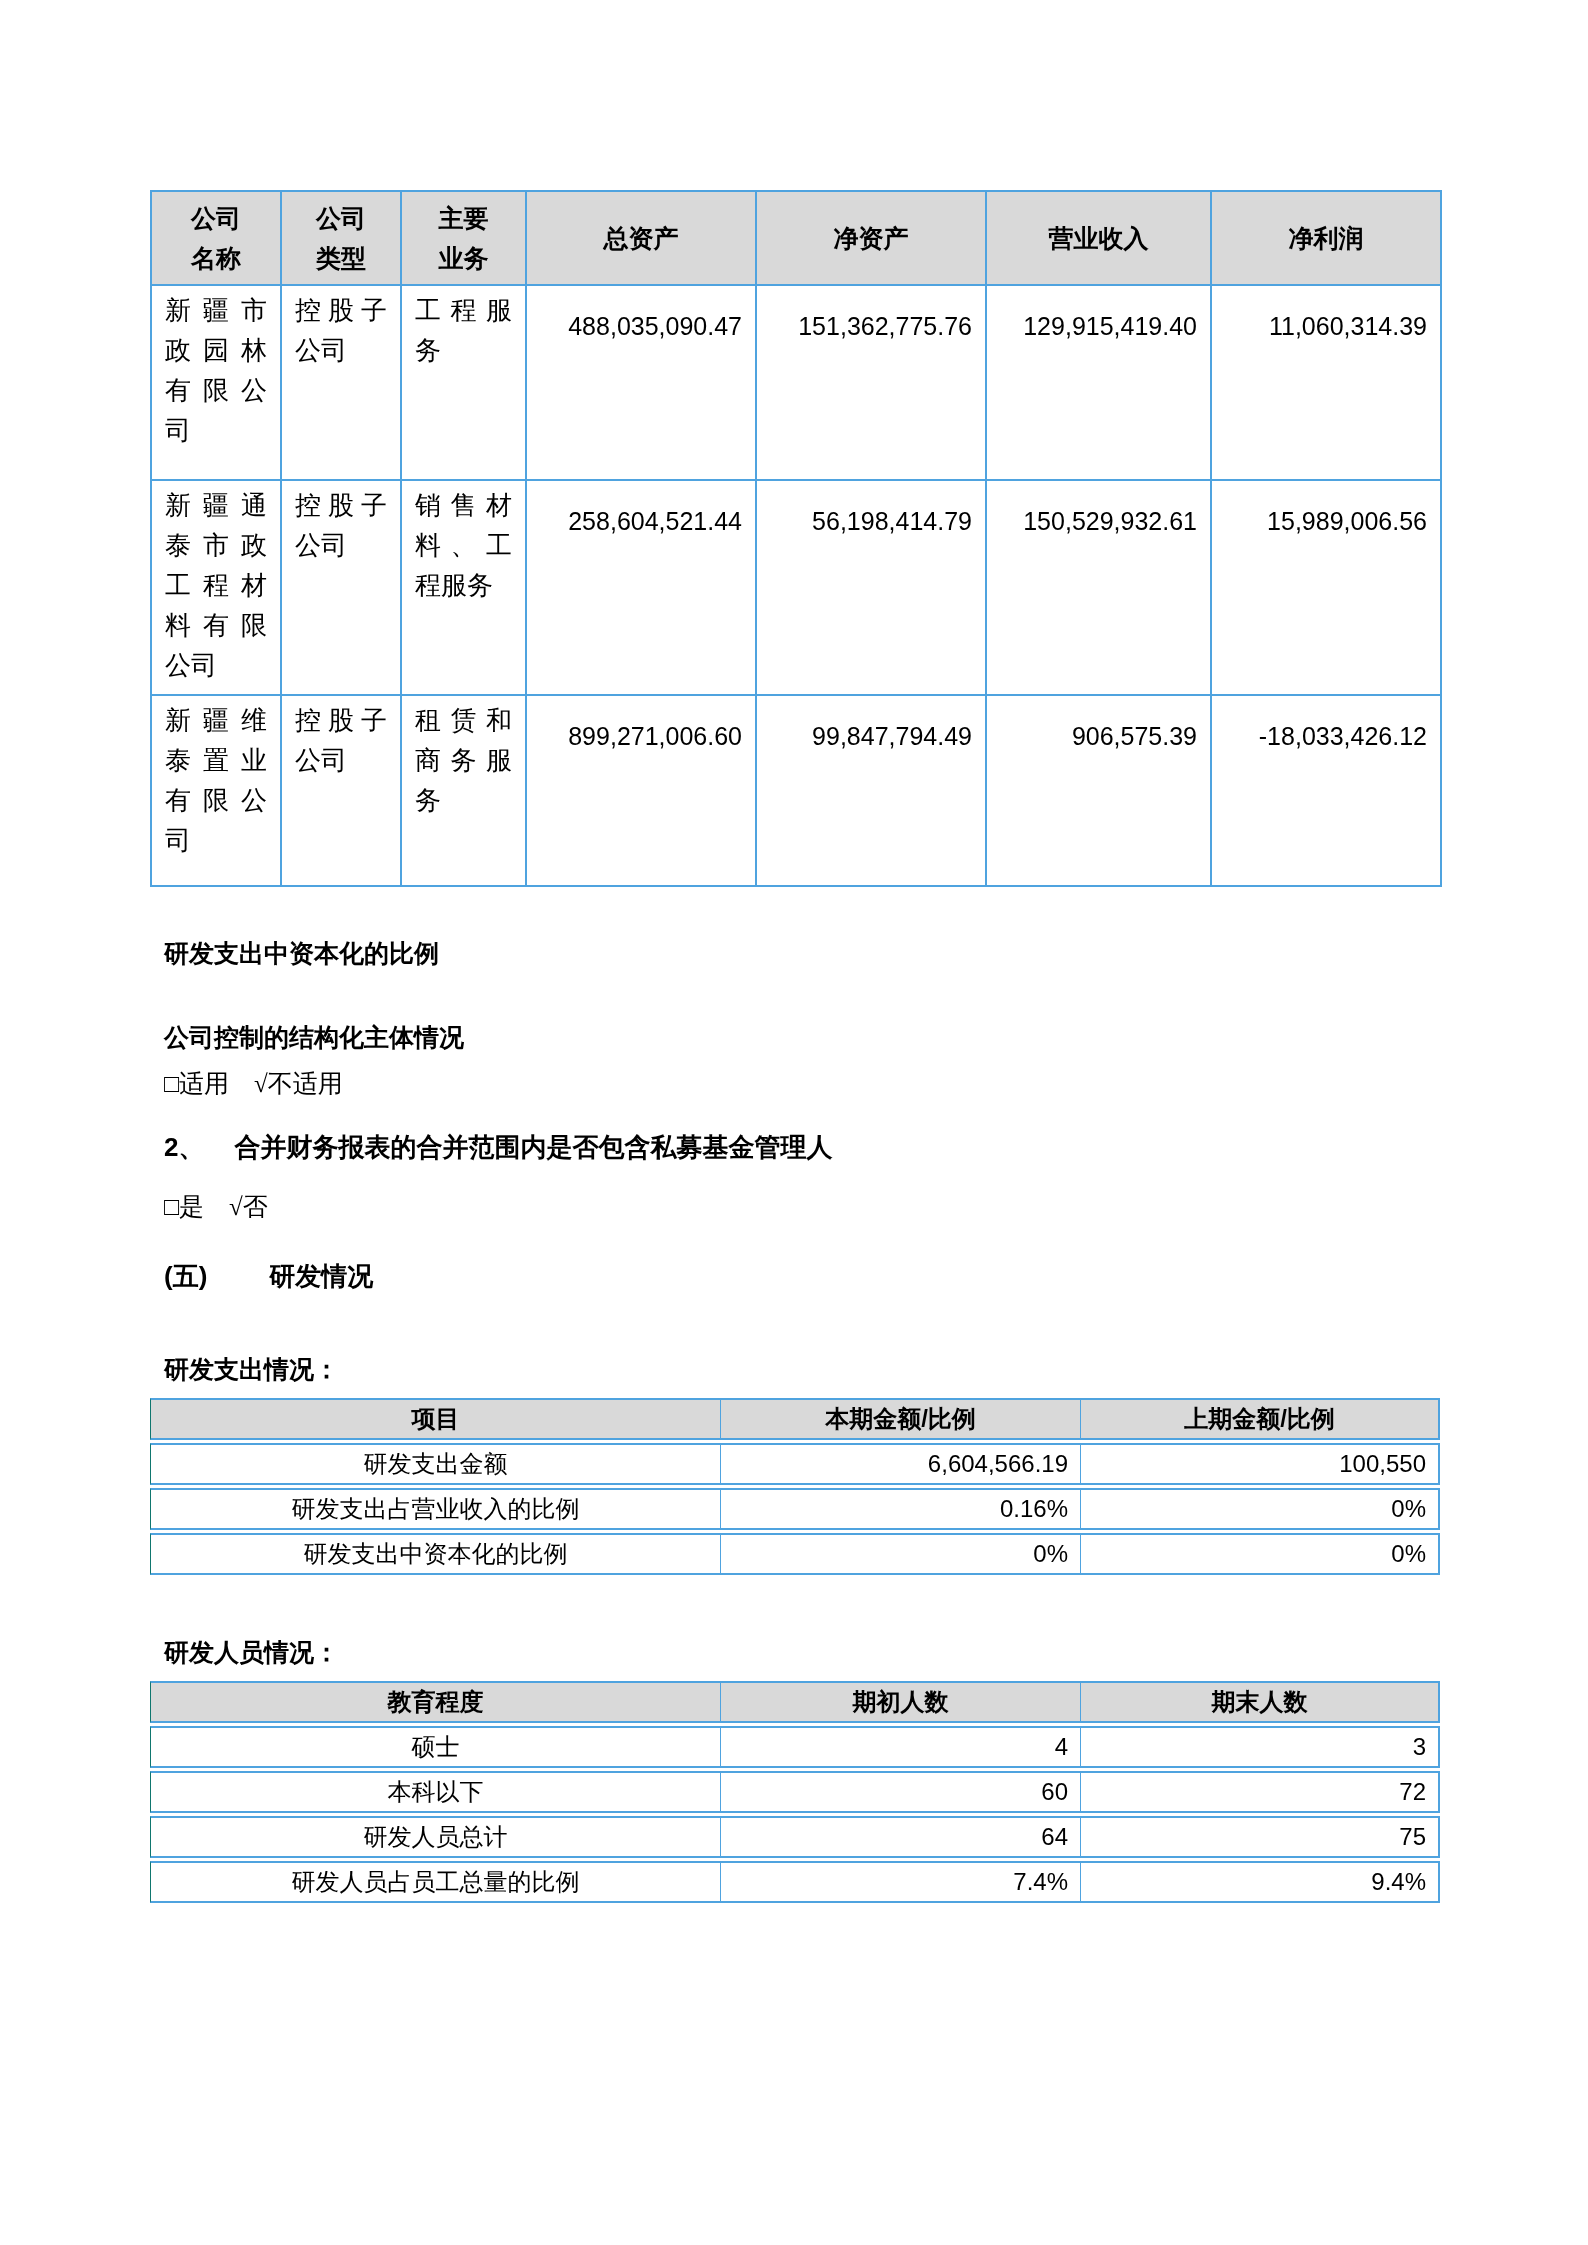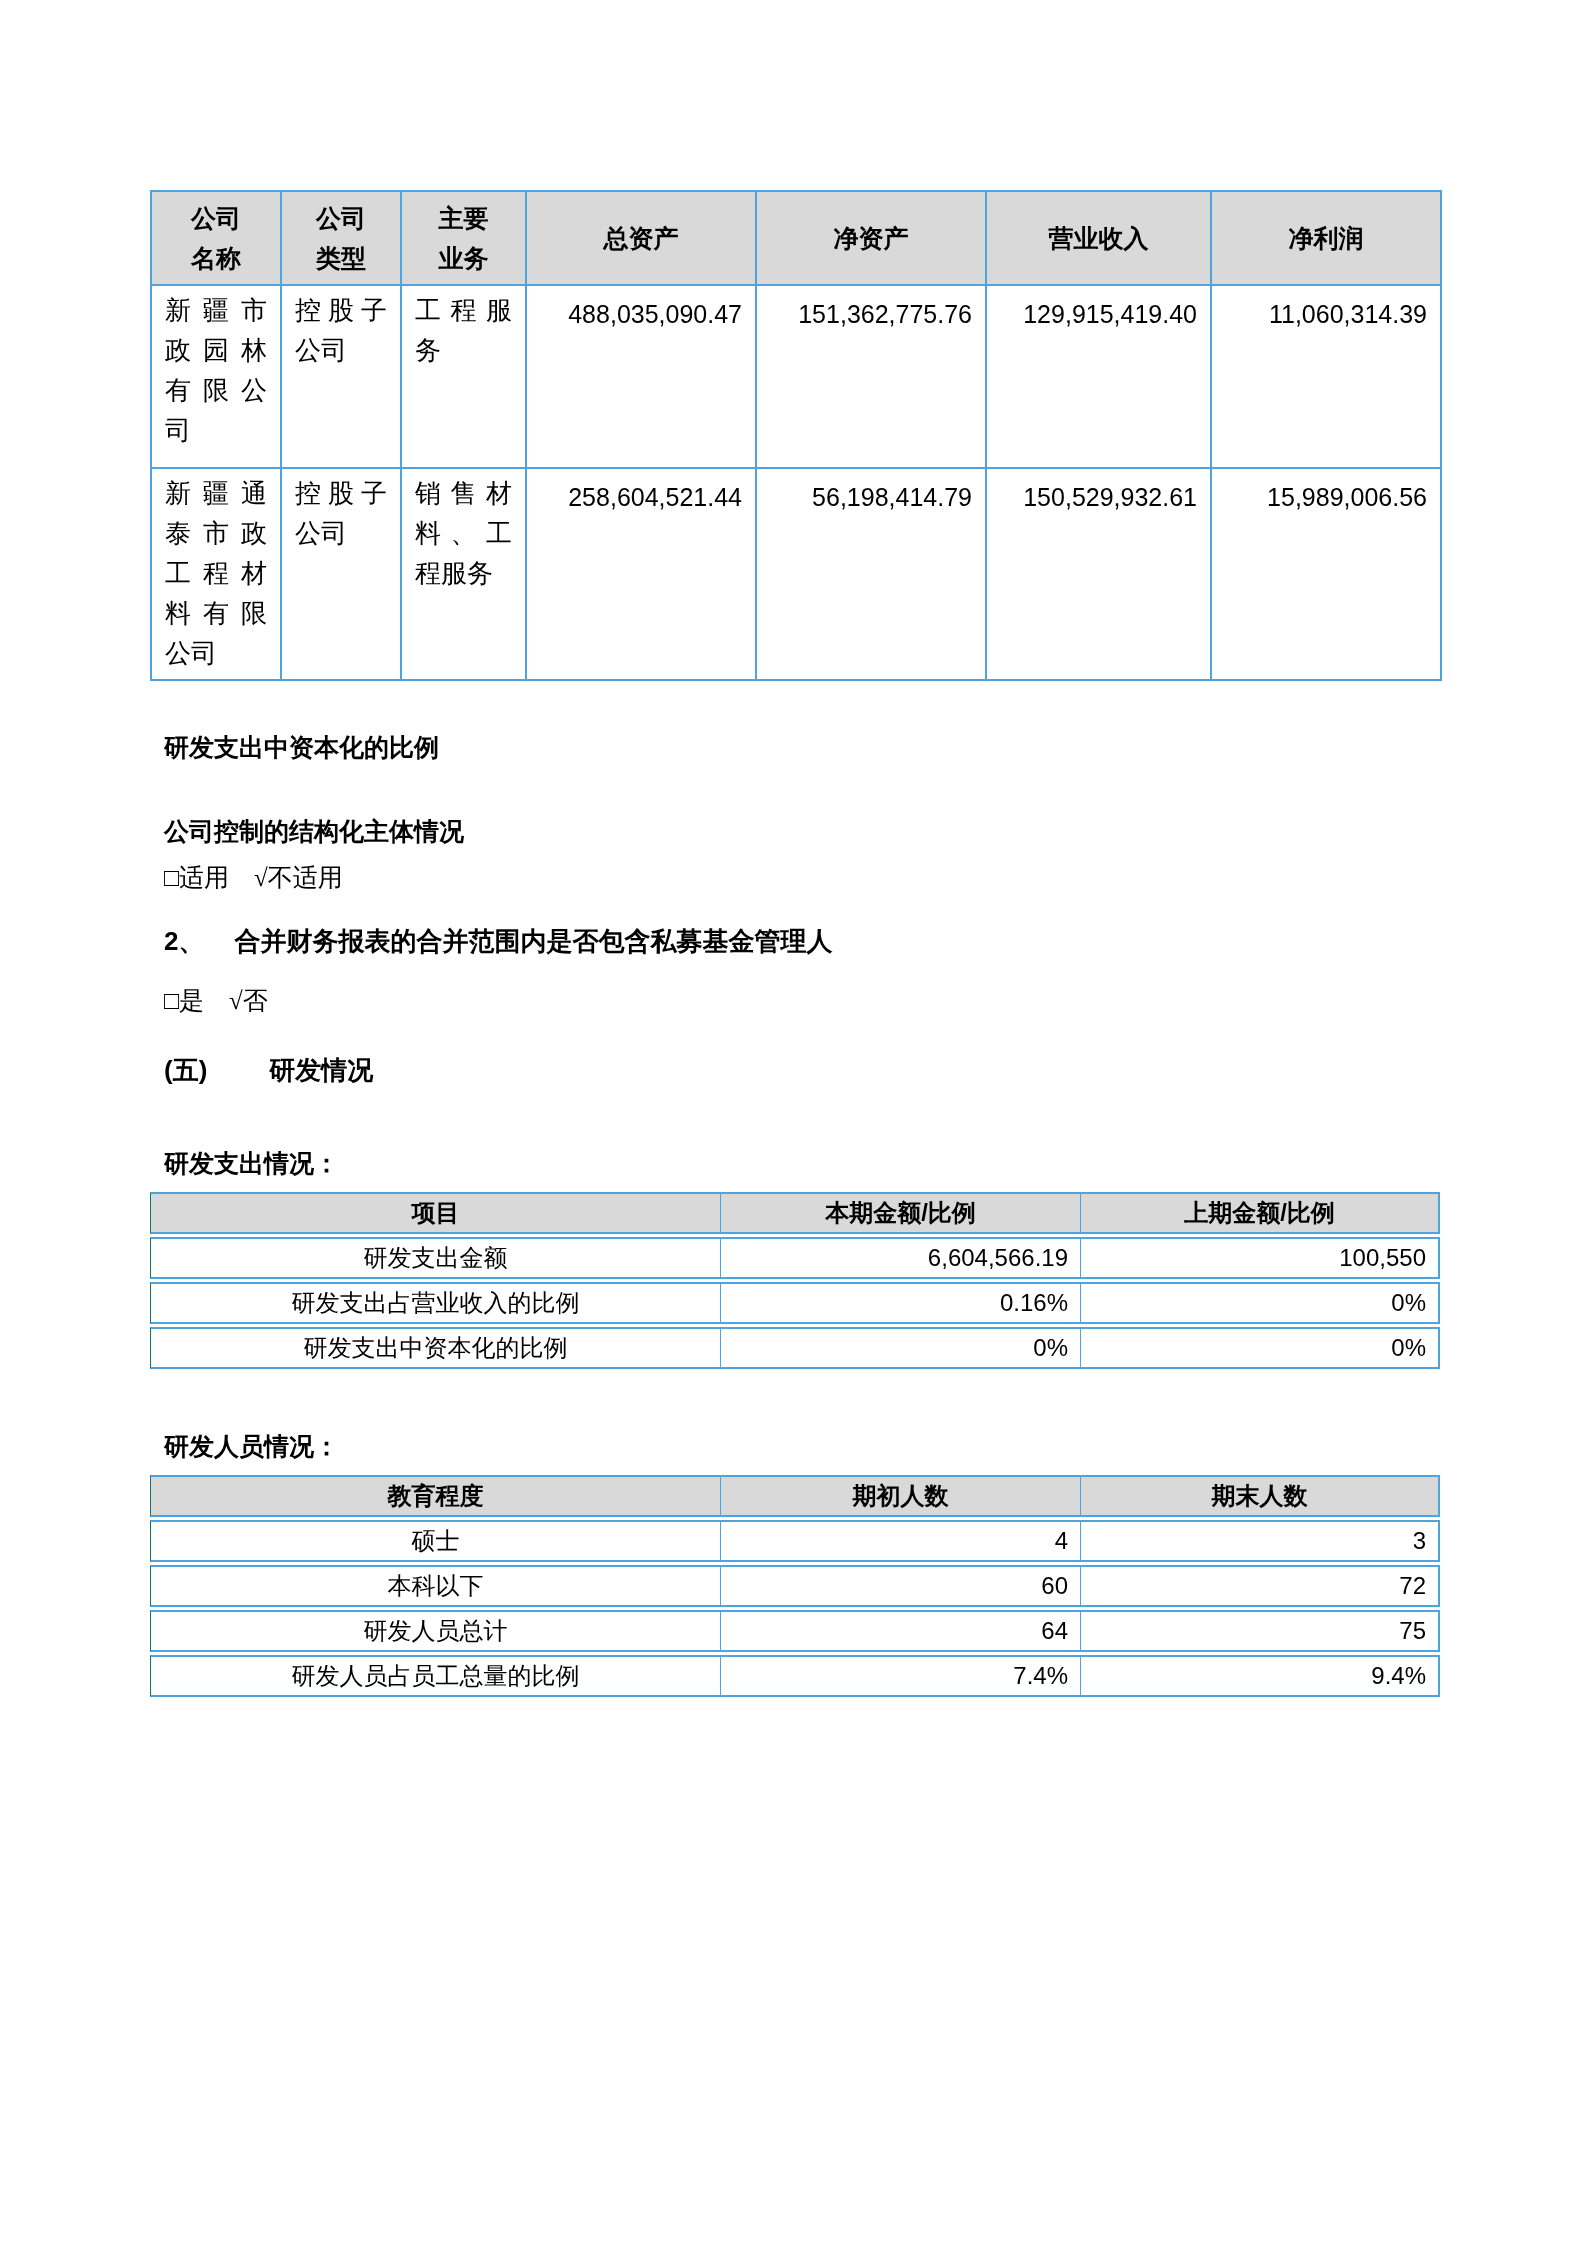--- a/index.html
+++ b/index.html
@@ -44,7 +44,7 @@
     text-align:right;
     font-family:"Liberation Sans","DejaVu Sans",sans-serif;
     font-size:25px;
-    padding-top:8px;
+    padding-top:20px;
   }
   .t1 tbody tr:nth-child(1) td{height:168px;}
   .t1 tbody tr:nth-child(2) td{height:188px;}

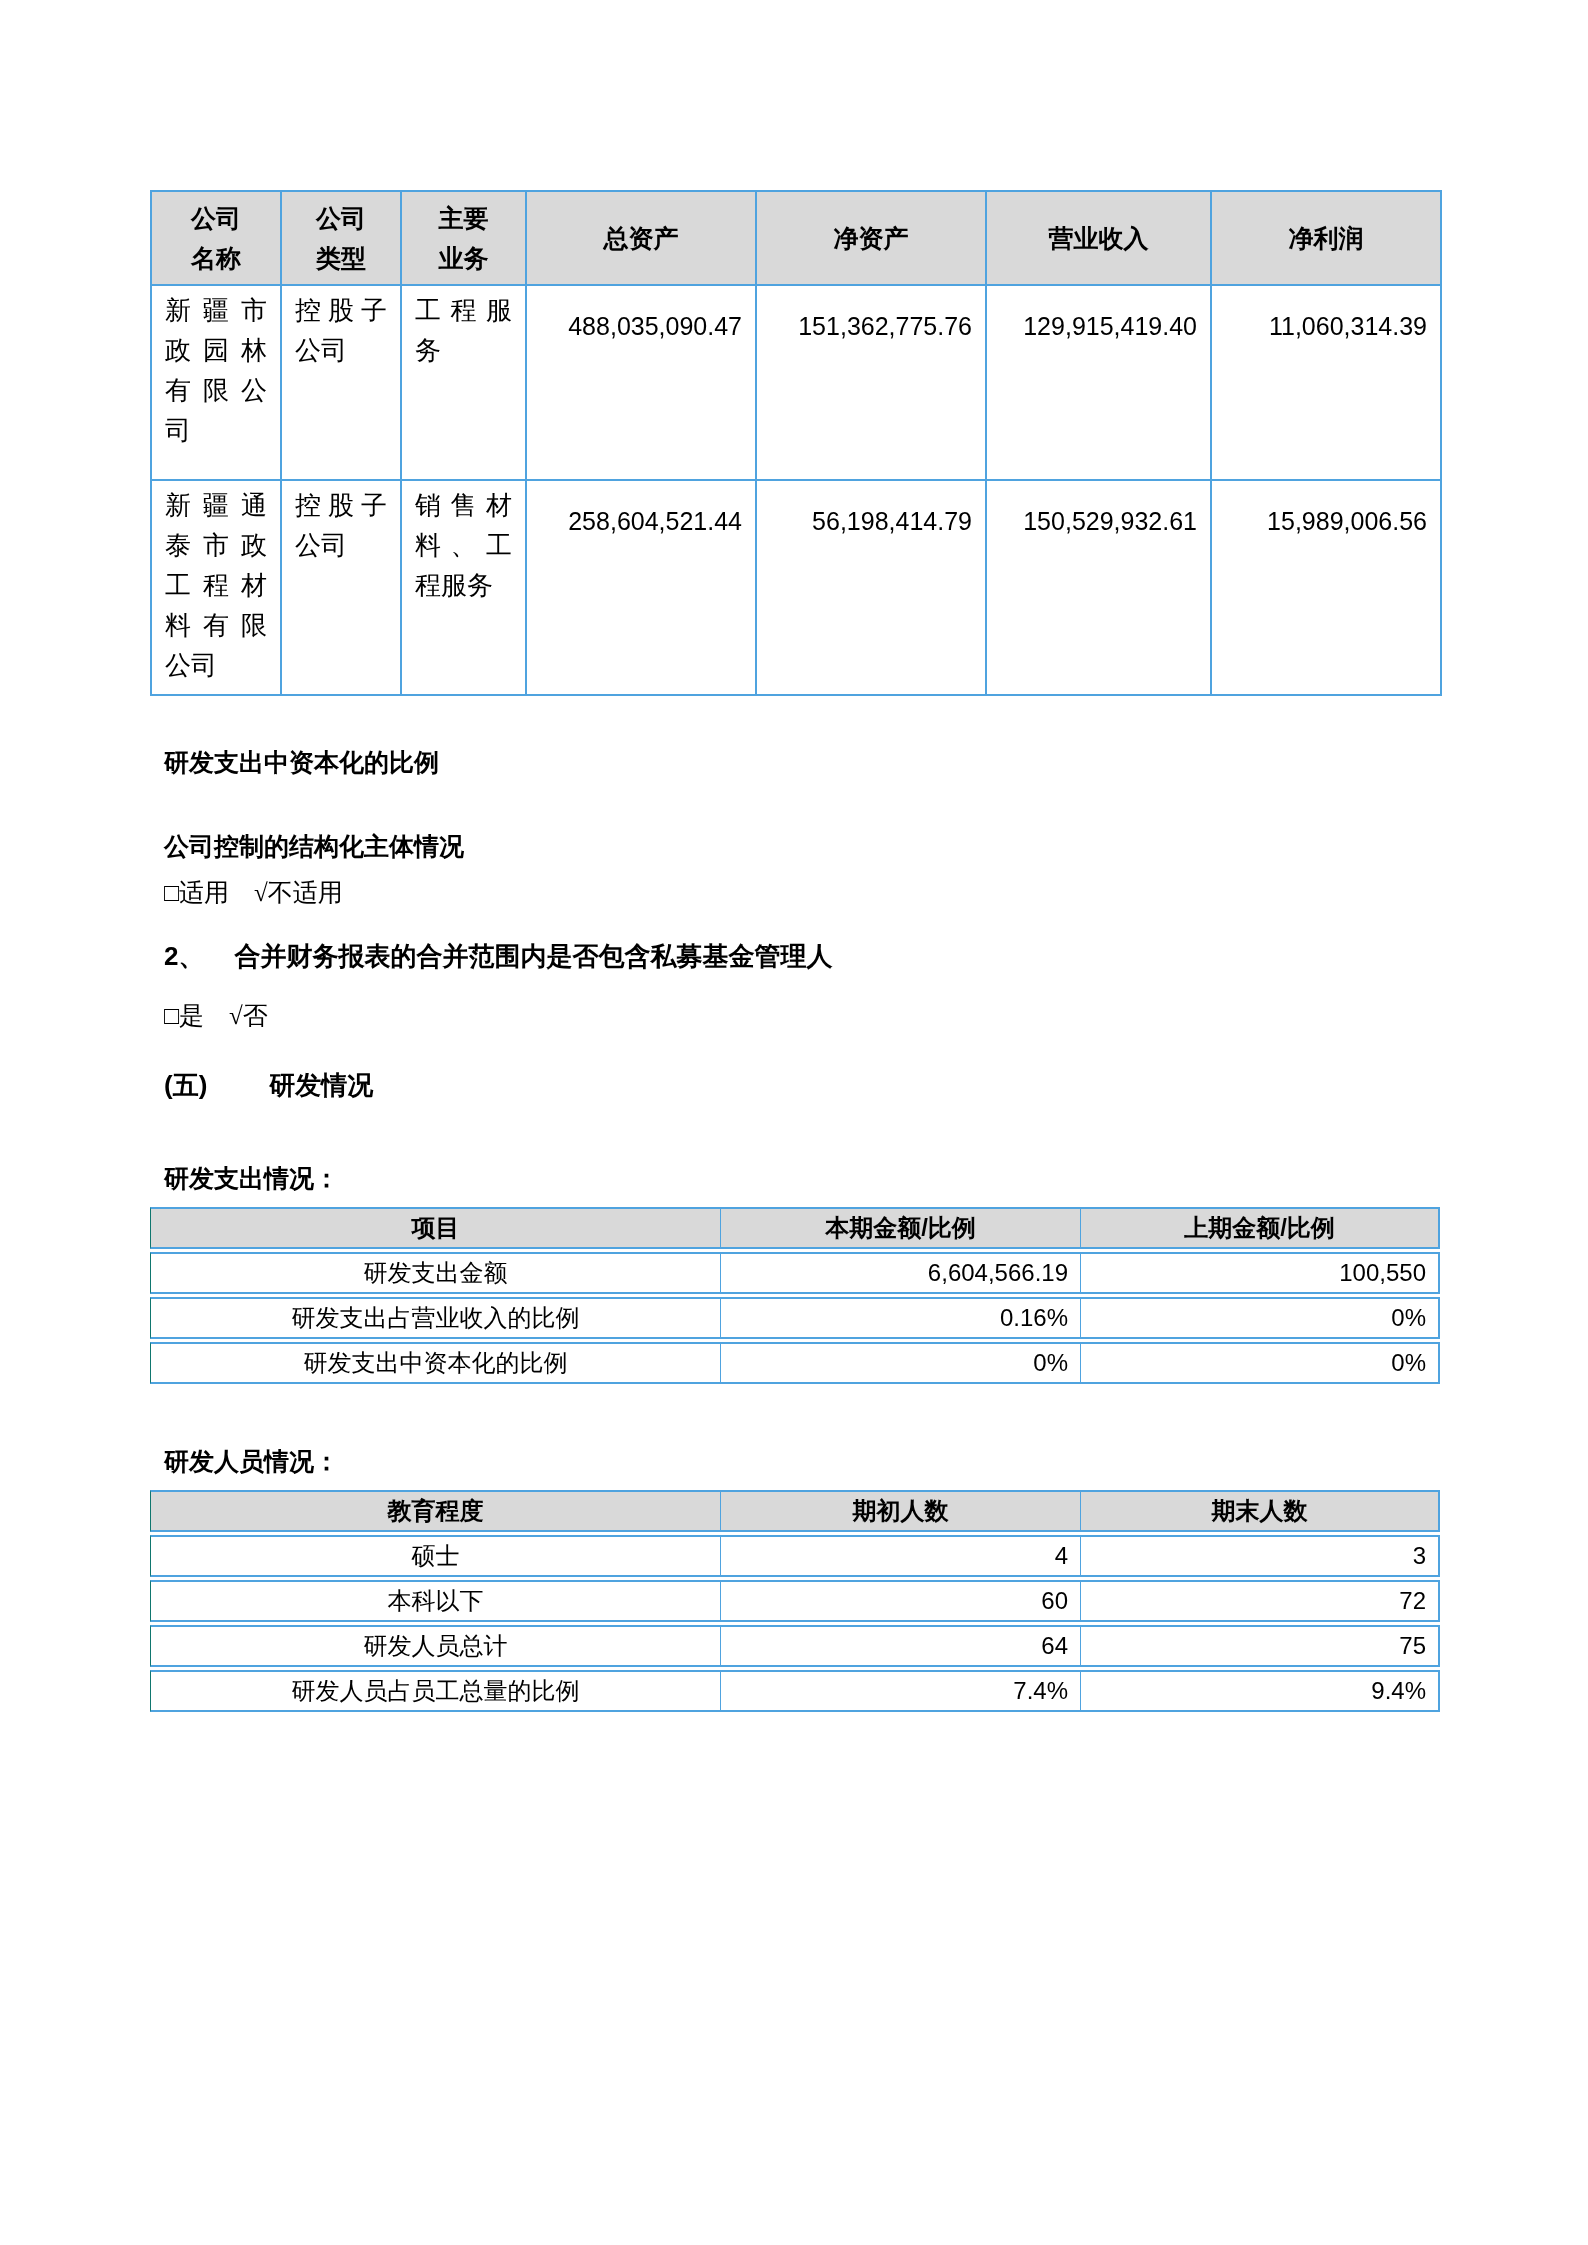--- a/index.html
+++ b/index.html
@@ -180,6 +180,15 @@
             <td>150,529,932.61</td>
             <td>15,989,006.56</td>
           </tr>
+          <tr>
+            <td>新疆维泰置业有限公司</td>
+            <td>控股子公司</td>
+            <td>租赁和商务服务</td>
+            <td>899,271,006.60</td>
+            <td>99,847,794.49</td>
+            <td>906,575.39</td>
+            <td>-18,033,426.12</td>
+          </tr>
         </tbody>
     </table>
 

